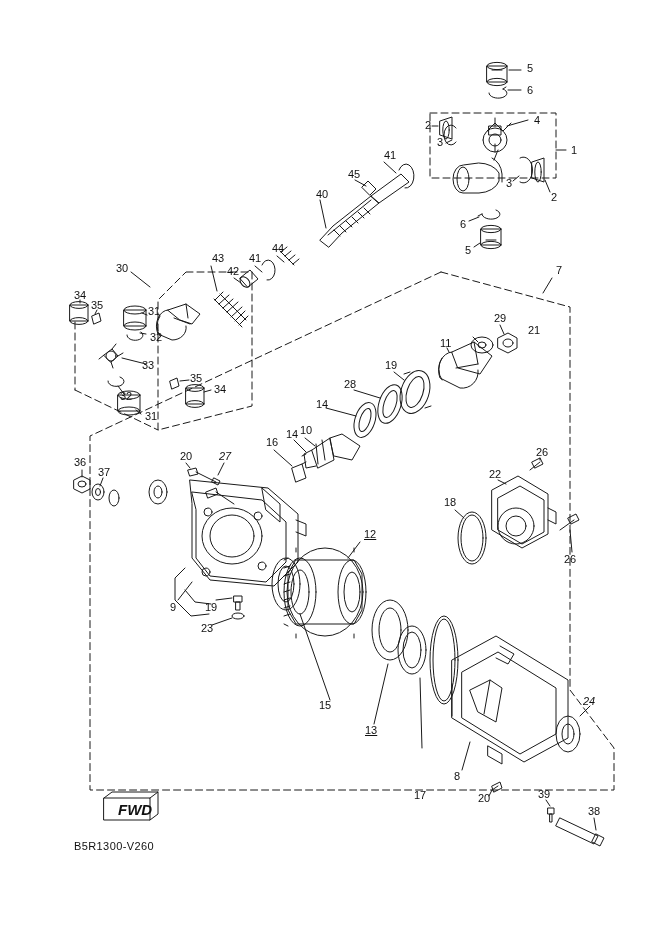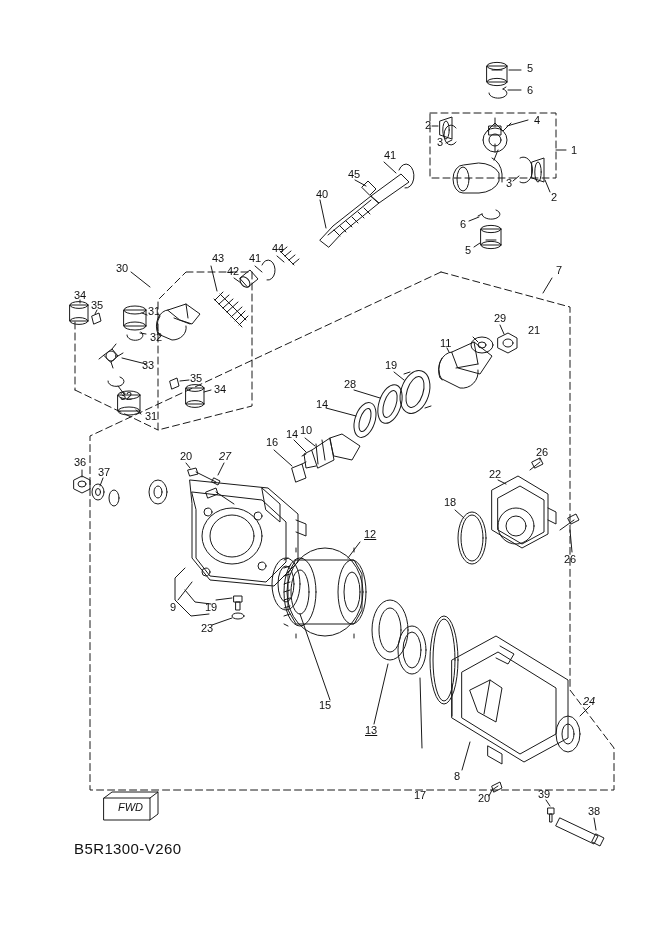--- a/index.html
+++ b/index.html
@@ -53,8 +53,8 @@
     position: absolute;
     left: 14px;
     top: 8px;
-    font-size: 11px;
-    font-weight: normal;
+    font-size: 15px;
+    font-weight: bold;
     font-style: italic;
     color: #111111;
   }

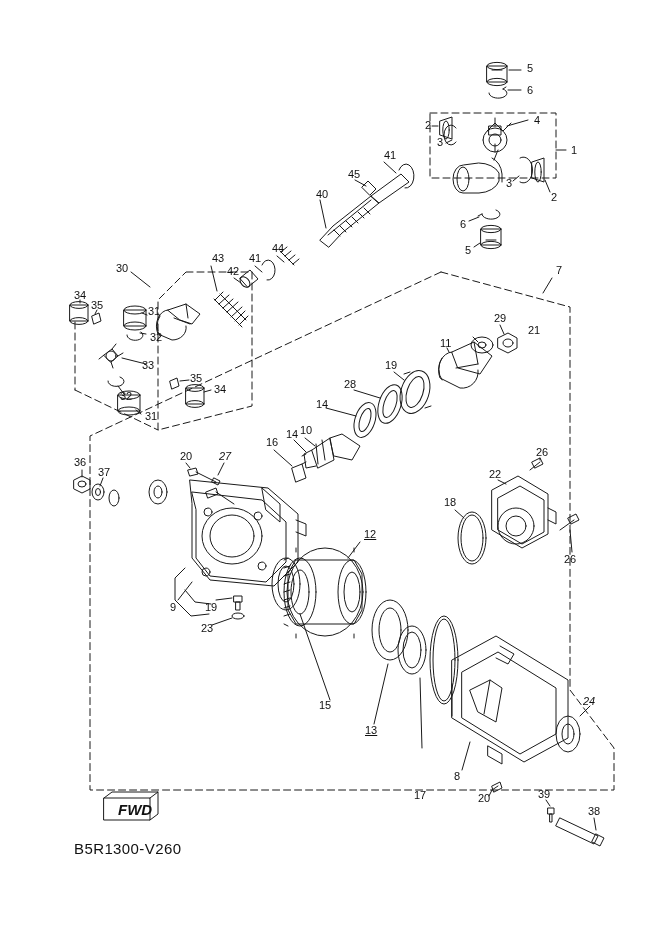--- a/index.html
+++ b/index.html
@@ -37,7 +37,7 @@
   }
   .code {
     position: absolute;
-    font-size: 15px;
+    font-size: 11px;
     letter-spacing: 0.4px;
     color: #111111;
     white-space: nowrap;

